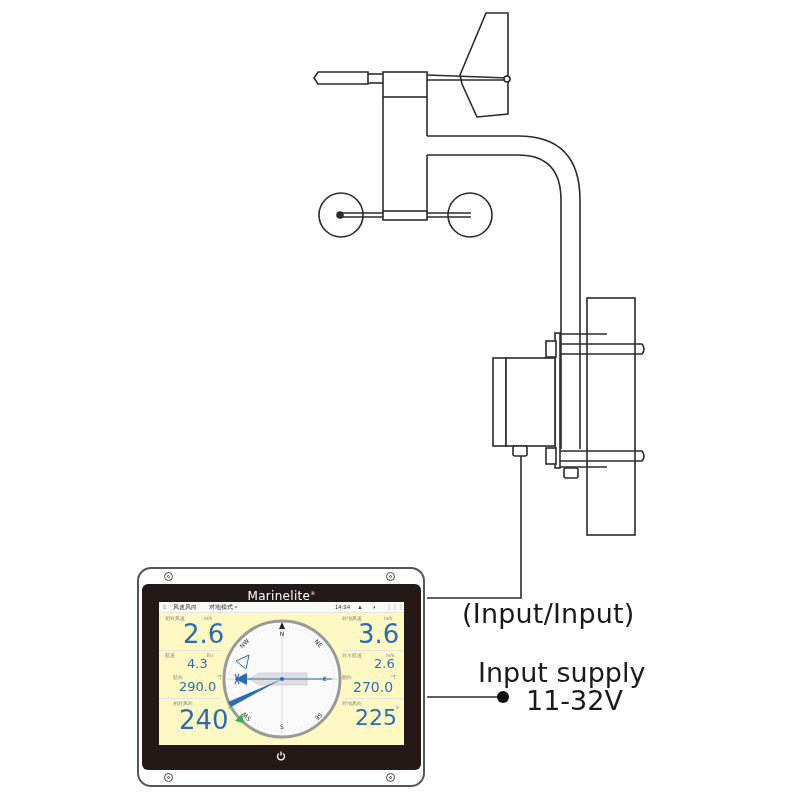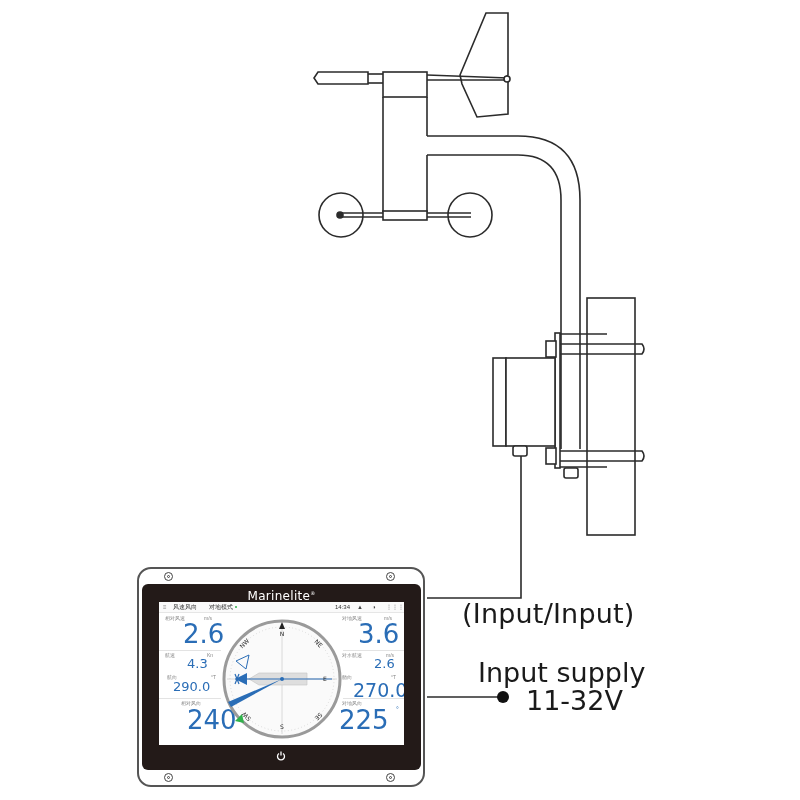--- a/index.html
+++ b/index.html
@@ -19,7 +19,7 @@
   .bezel { position: absolute; left: 3px; top: 15px; width: 279px; height: 186px; background: #231a18; border-radius: 6px; }
   .brand { position: absolute; left: 0; right: 0; top: 0; height: 17px; text-align: center; color: #fff; font-size: 12px; letter-spacing: 0.3px; line-height: 19px; font-family: "DejaVu Sans", sans-serif; }
   .brand sup { font-size: 5px; }
-  .screen { position: absolute; left: 17px; top: 18px; width: 245px; height: 143px; background: #ffffff; overflow: hidden; }
+  .screen { position: absolute; left: 17px; top: 18px; width: 245px; height: 143px; background: #fef9c3; overflow: hidden; }
   .statusbar { position: absolute; left: 0; top: 0; width: 100%; height: 10px; background: #fafafa; border-bottom: 1px solid #e6e6e6; font-size: 6px; color: #333; line-height: 10px; }
   .statusbar .menu { position: absolute; left: 4px; color: #888; }
   .statusbar .title { position: absolute; left: 14px; }

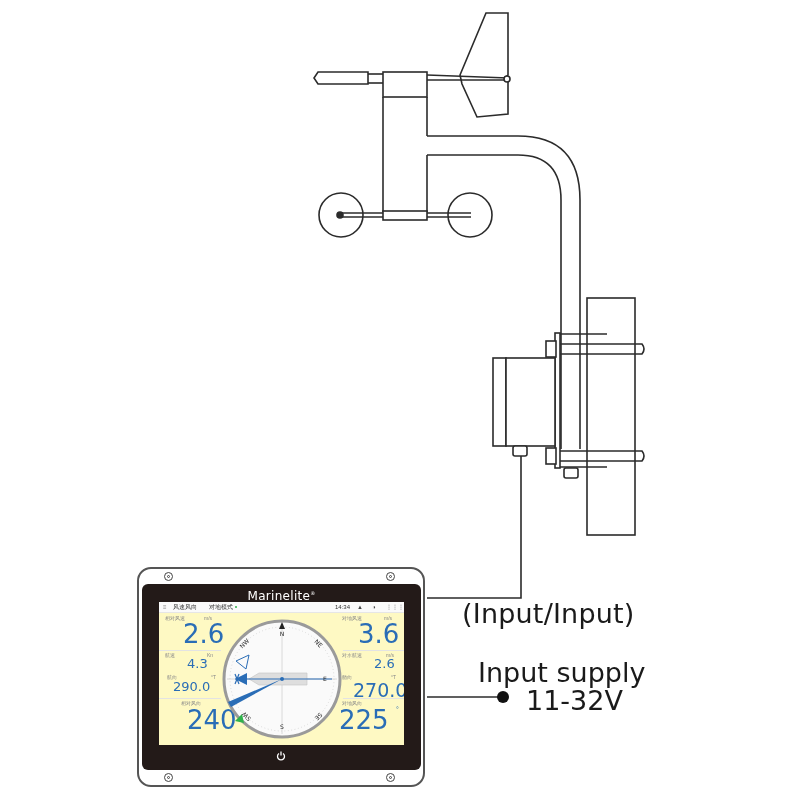--- a/index.html
+++ b/index.html
@@ -133,7 +133,7 @@
         <span class="u" style="left:48px;top:1px">Kn</span>
         <span class="v" style="left:28px;top:5px;font-size:13px">4.3</span>
       </div>
-      <div class="cell" style="left:2px;top:71px;width:70px;height:24px">
+      <div class="cell" style="left:8px;top:71px;width:70px;height:24px">
         <span class="k" style="left:6px;top:1px">航向</span>
         <span class="u" style="left:50px;top:1px">°T</span>
         <span class="v" style="left:12px;top:6px;font-size:13px">290.0</span>

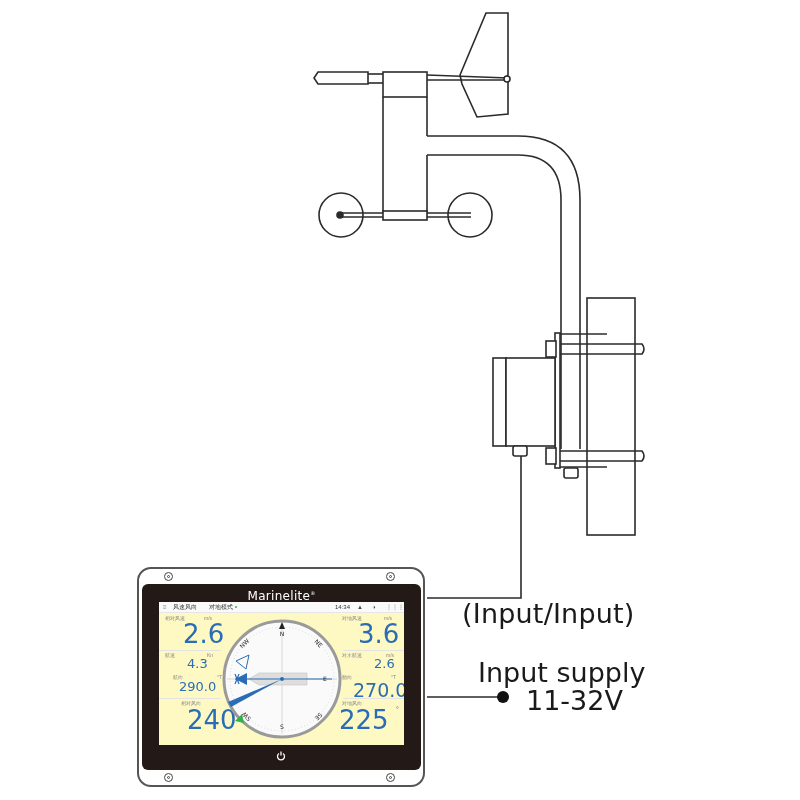--- a/index.html
+++ b/index.html
@@ -159,7 +159,7 @@
       <div class="cell" style="left:178px;top:71px;width:67px;height:24px">
         <span class="k" style="left:5px;top:1px">艏向</span>
         <span class="u" style="left:54px;top:1px">°T</span>
-        <span class="v" style="left:16px;top:6px;font-size:19px">270.0</span>
+        <span class="v" style="left:16px;top:6px;font-size:14px">270.0</span>
       </div>
       <div class="divider" style="left:184px;top:96px;width:61px"></div>
       <div class="cell" style="left:178px;top:97px;width:67px;height:46px">

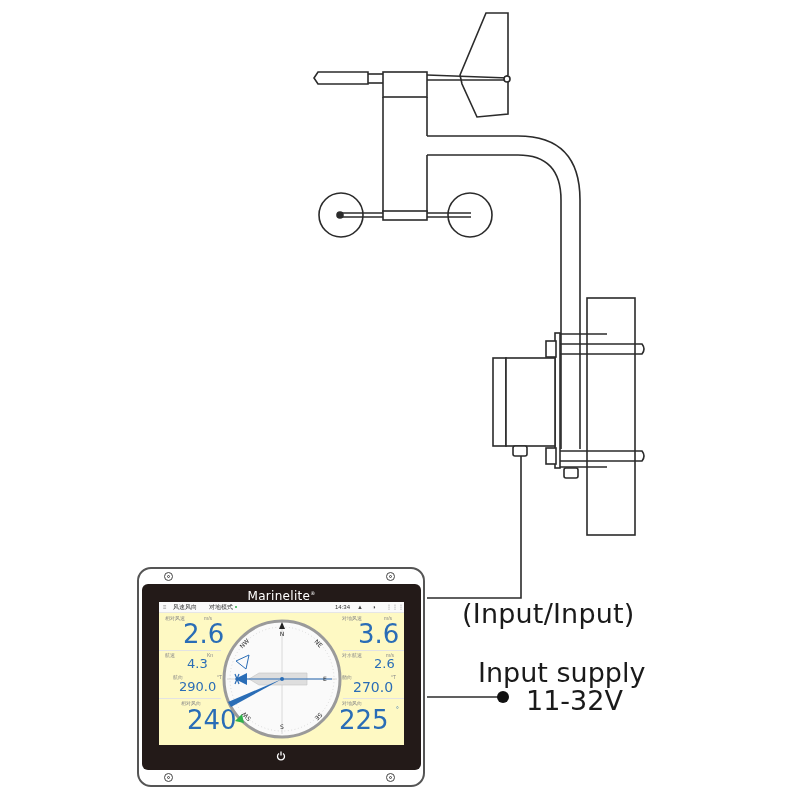--- a/index.html
+++ b/index.html
@@ -139,7 +139,7 @@
         <span class="v" style="left:12px;top:6px;font-size:13px">290.0</span>
       </div>
       <div class="divider" style="left:0;top:96px;width:62px"></div>
-      <div class="cell" style="left:16px;top:97px;width:70px;height:46px">
+      <div class="cell" style="left:8px;top:97px;width:70px;height:46px">
         <span class="k" style="left:6px;top:1px">相对风向</span>
         <span class="v" style="left:12px;top:6px;font-size:26px">240</span>
         <span class="u" style="left:61px;top:7px;font-size:7px;color:#2a6db6">°</span>

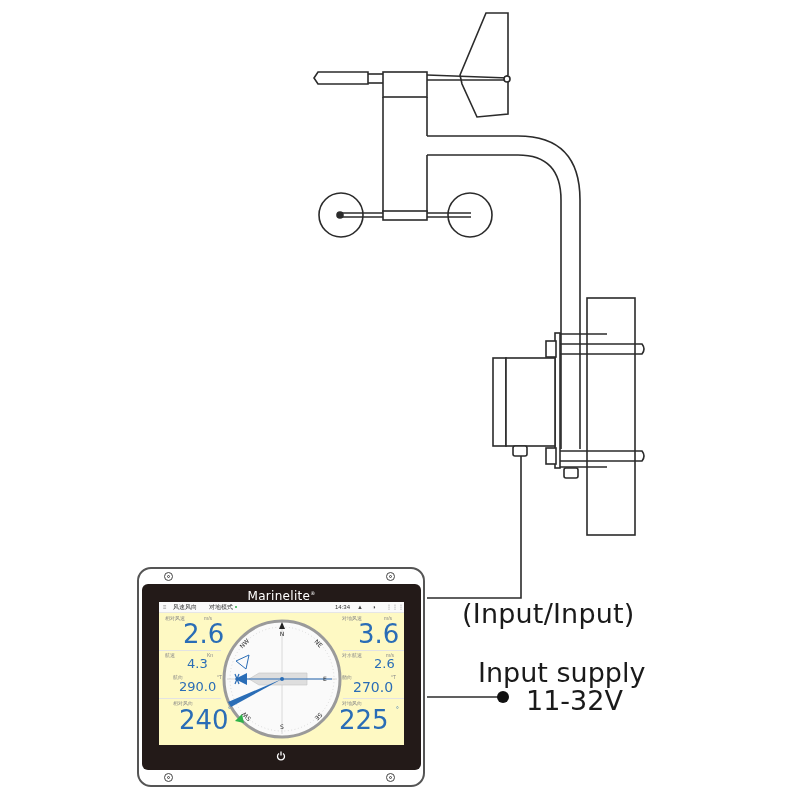--- a/index.html
+++ b/index.html
@@ -164,7 +164,7 @@
       <div class="divider" style="left:184px;top:96px;width:61px"></div>
       <div class="cell" style="left:178px;top:97px;width:67px;height:46px">
         <span class="k" style="left:5px;top:1px">对地风向</span>
-        <span class="v" style="left:2px;top:6px;font-size:26px">225</span>
+        <span class="v" style="left:18px;top:6px;font-size:22px">225</span>
         <span class="u" style="left:59px;top:7px;font-size:7px;color:#2a6db6">°</span>
       </div>
 

